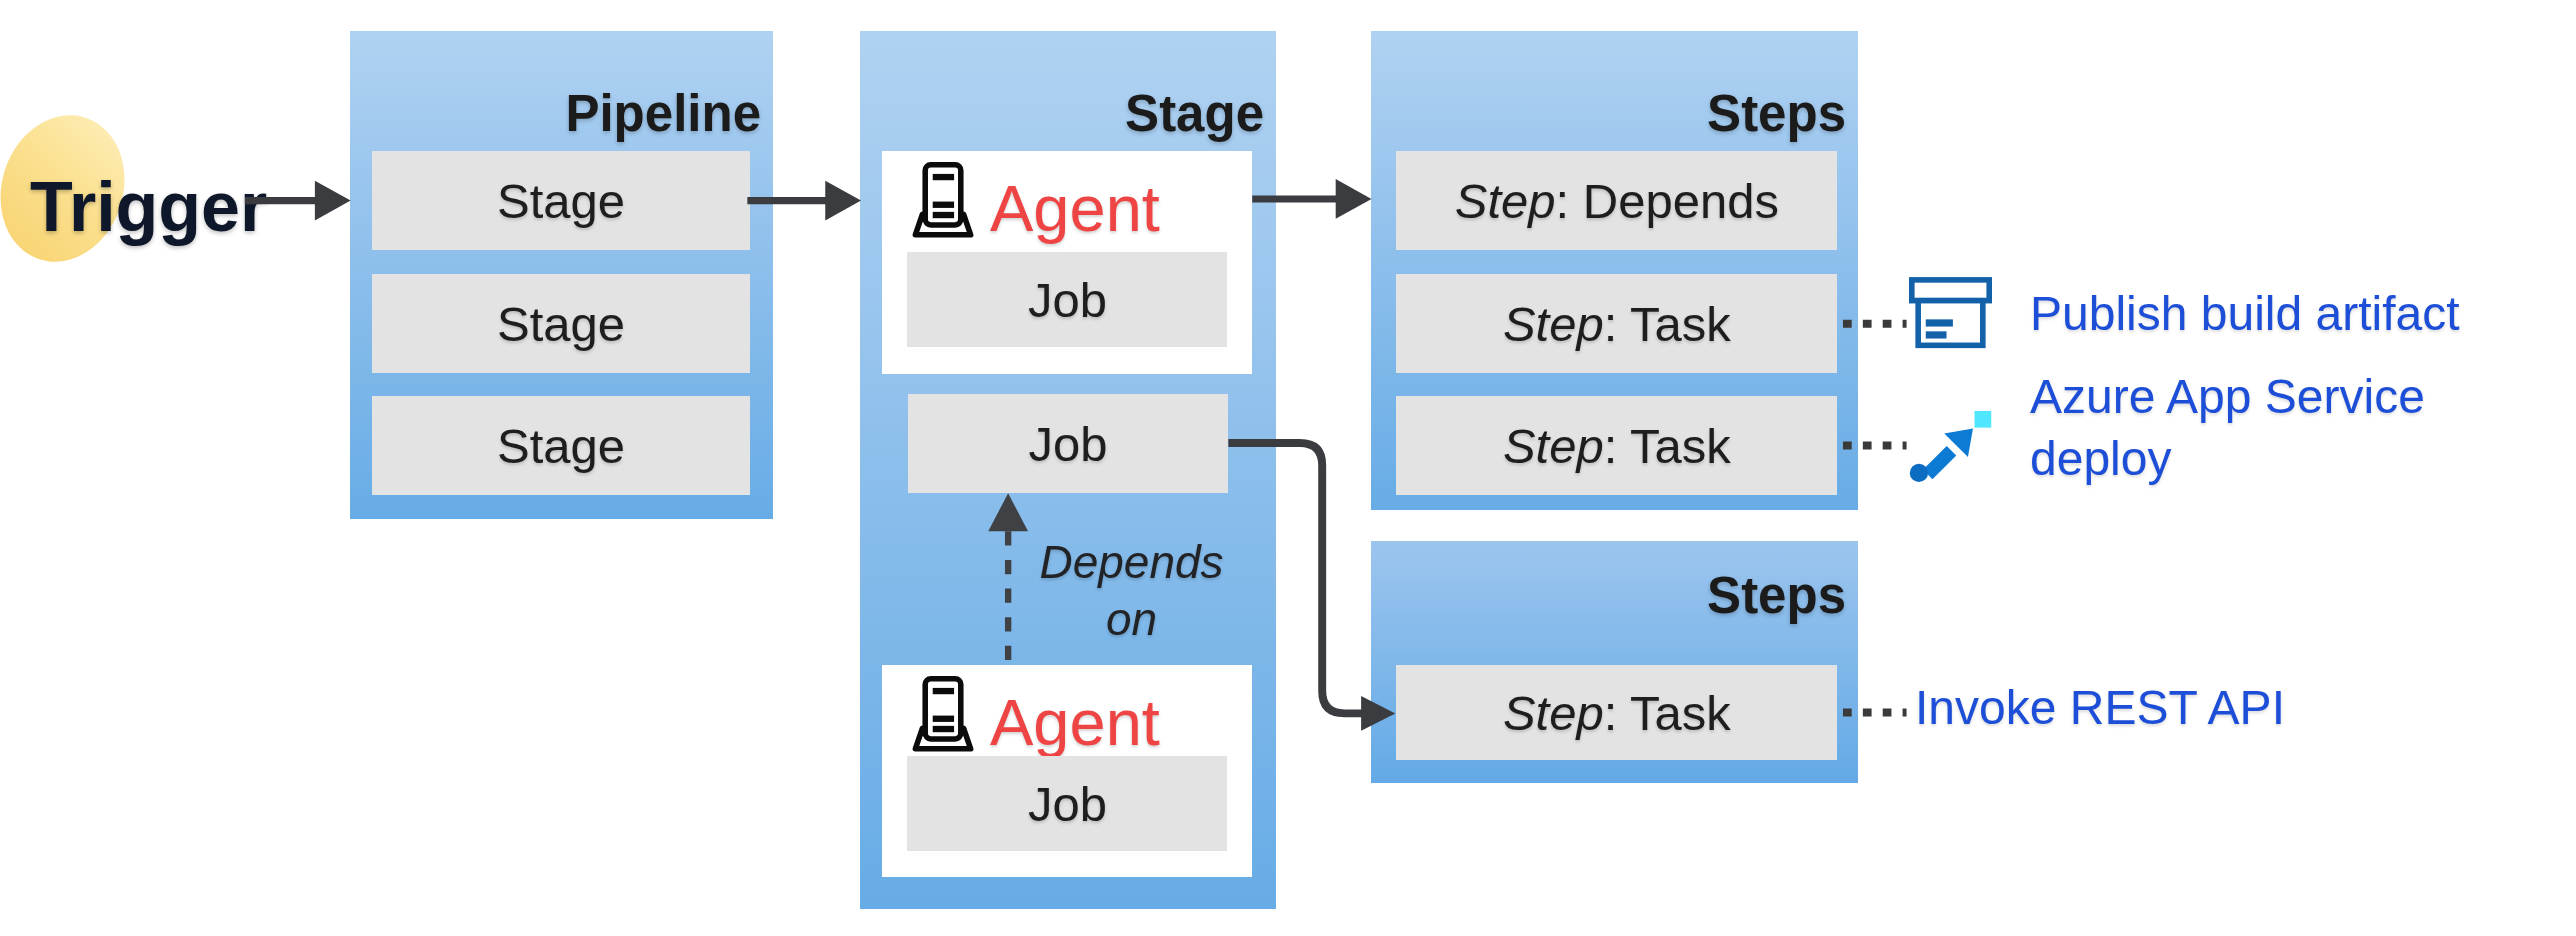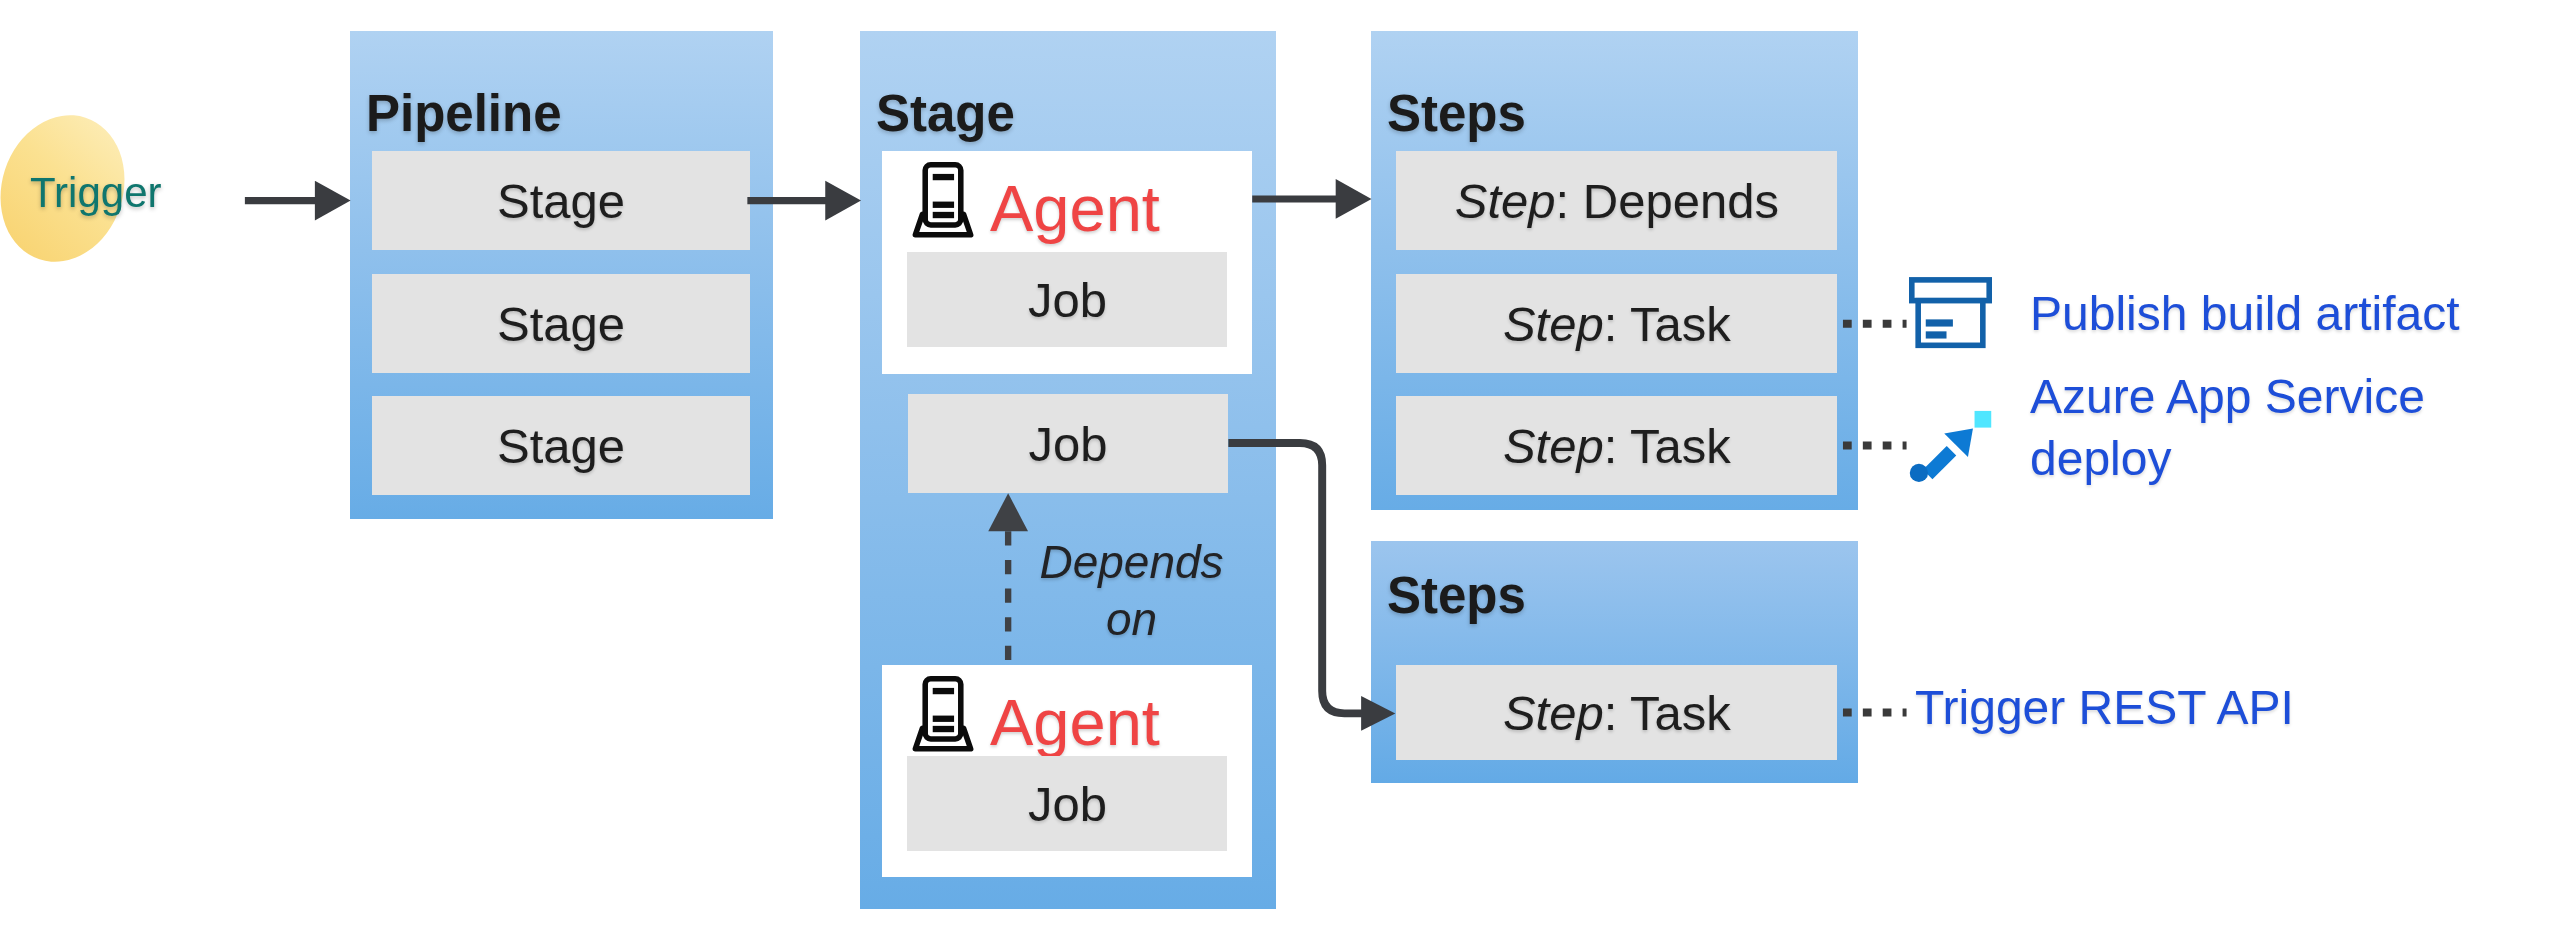--- a/index.html
+++ b/index.html
@@ -11,10 +11,9 @@
   .bluebox{position:absolute;background:linear-gradient(180deg,#b0d2f2 0%,#8fc0ec 45%,#67ace6 100%);}
   .bluebox.short{background:linear-gradient(180deg,#9cc5ee 0%,#63aae6 100%);}
   .box-title{
-    position:absolute;left:0;right:12px;text-align:left;
+    position:absolute;left:0;right:12px;text-align:right;
     font-size:51px;font-weight:700;color:#1b1b1b;line-height:1;
     text-shadow:0 2.4px 4px rgba(0,0,0,0.22);
-    margin-left:16px;
   }
   .gray-row{
     position:absolute;background:#e3e3e3;

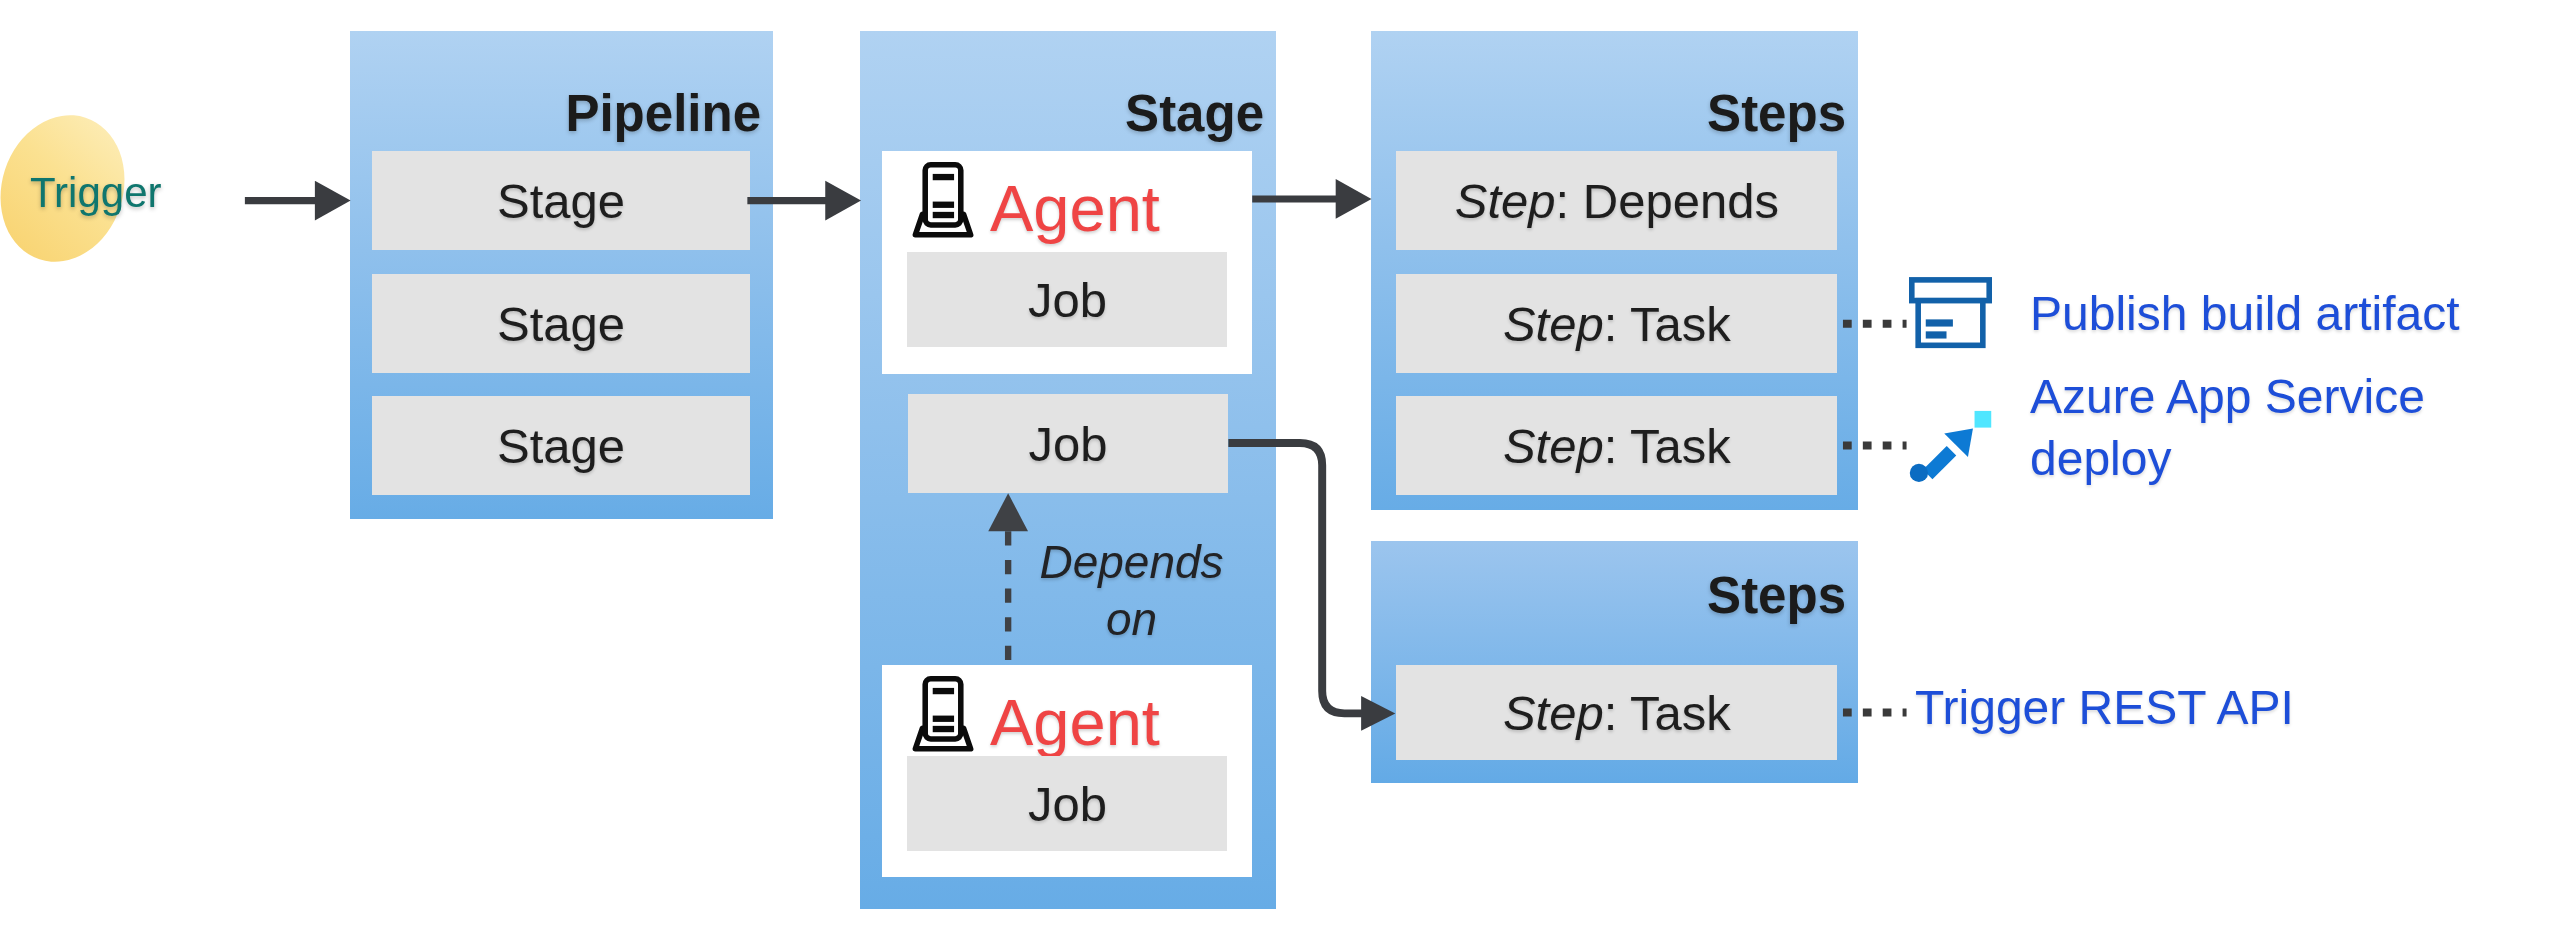--- a/index.html
+++ b/index.html
@@ -30,7 +30,7 @@
     transform:rotate(18deg);
   }
   .trigger-label{
-    position:absolute;left:30px;top:172px;font-size:42px;font-weight:400;color:#0f766e;line-height:1;
+    position:absolute;left:30px;top:172px;font-size:70px;font-weight:700;color:#0f172a;line-height:1;
     text-shadow:0 2.4px 4px rgba(0,0,0,0.25);
   }
   .depends{

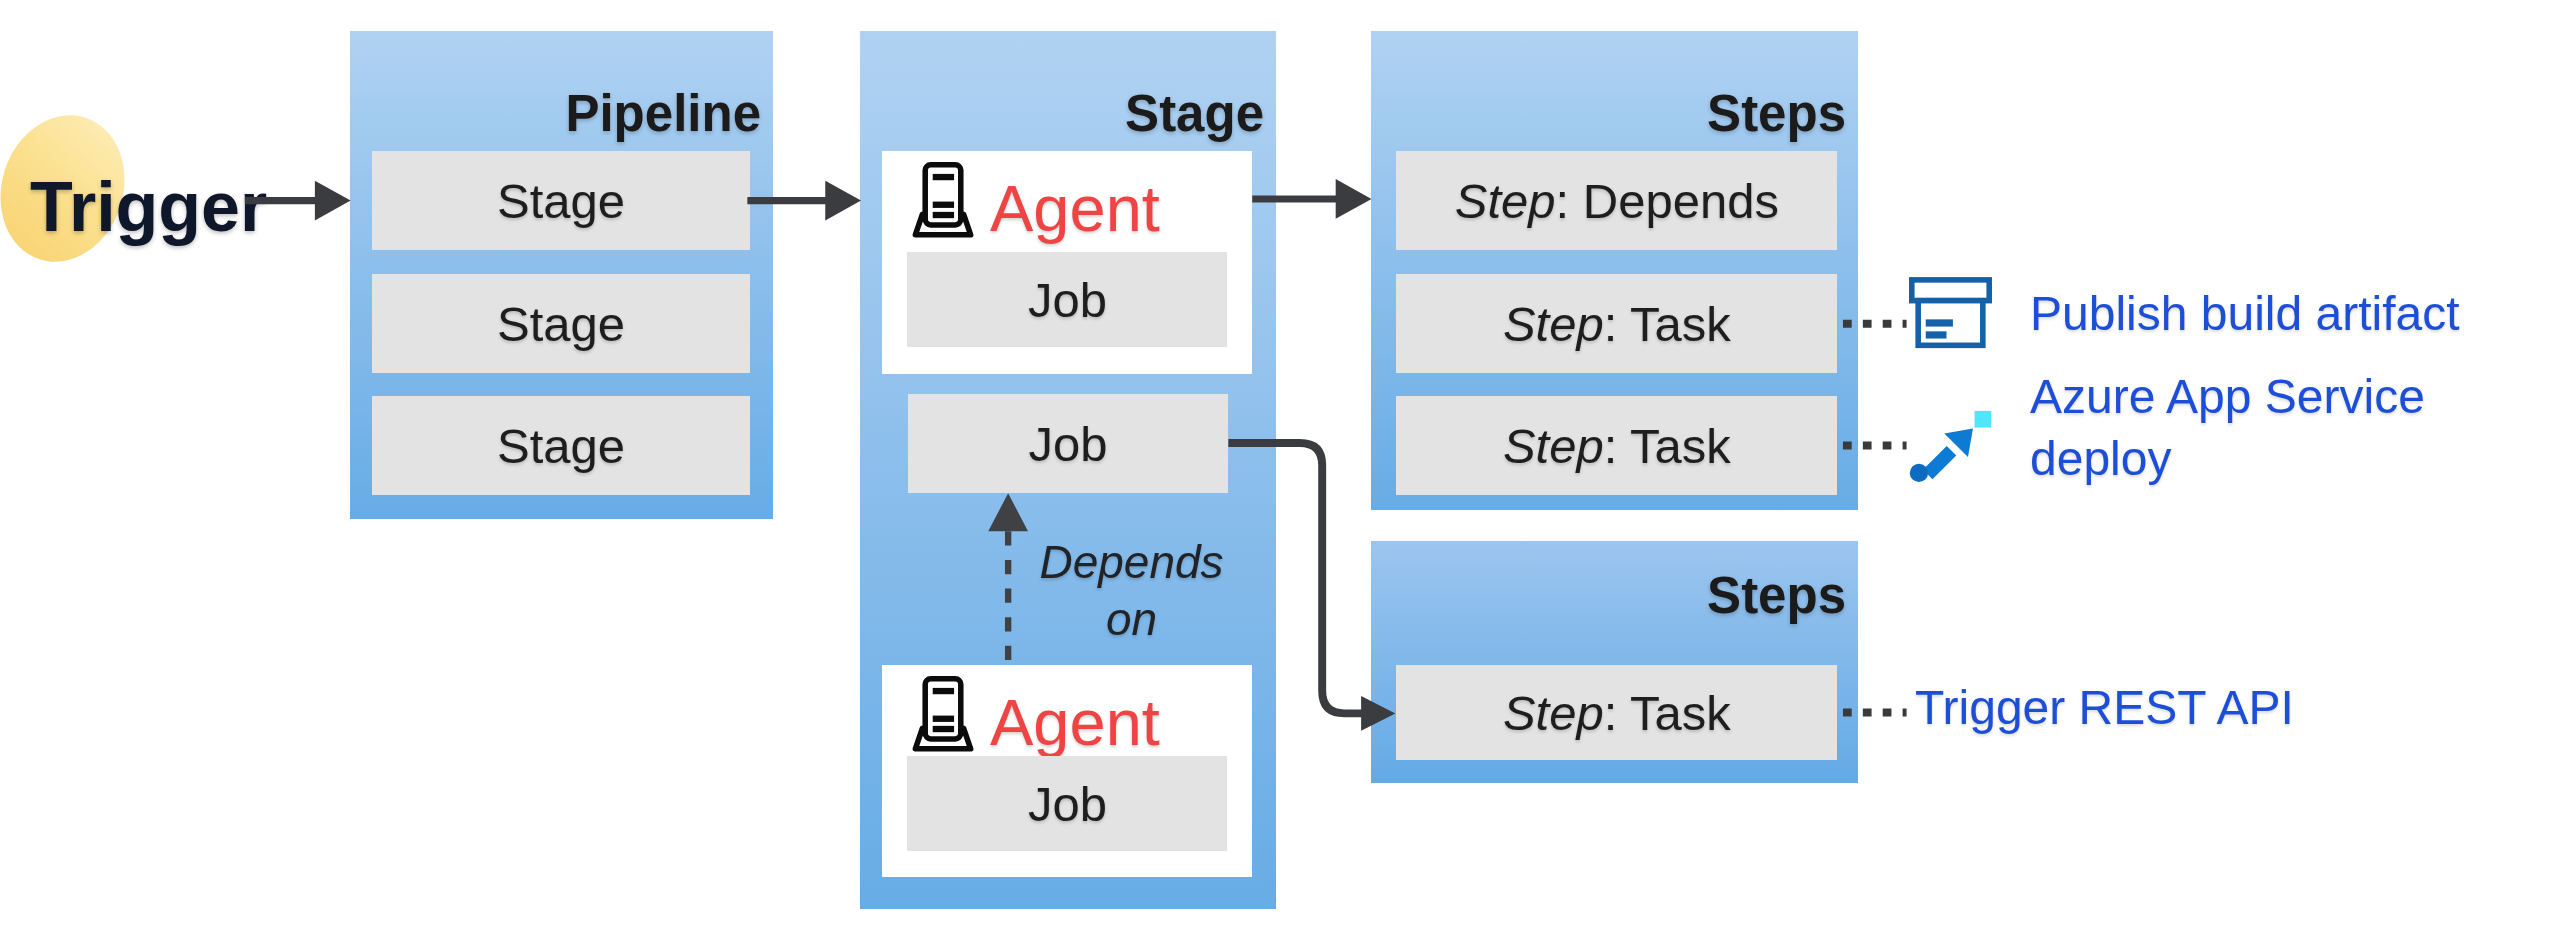--- a/index.html
+++ b/index.html
@@ -148,7 +148,7 @@
 
   <div class="annotation" id="ann-publish">Publish build artifact</div>
   <div class="annotation" id="ann-deploy">Azure App Service deploy</div>
-  <div class="annotation" id="ann-invoke">Trigger REST API</div>
+  <div class="annotation" id="ann-invoke">Invoke REST API</div>
 
   <svg id="connectors" width="2576" height="937" viewBox="0 0 3240 1178">
 

